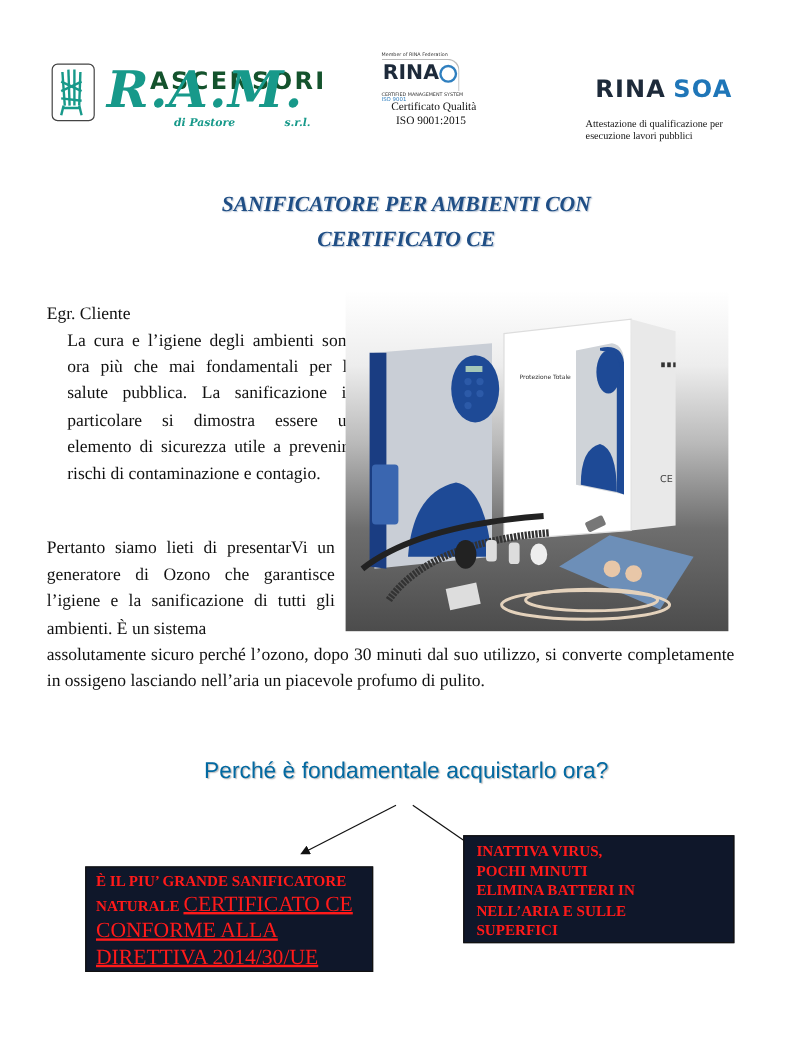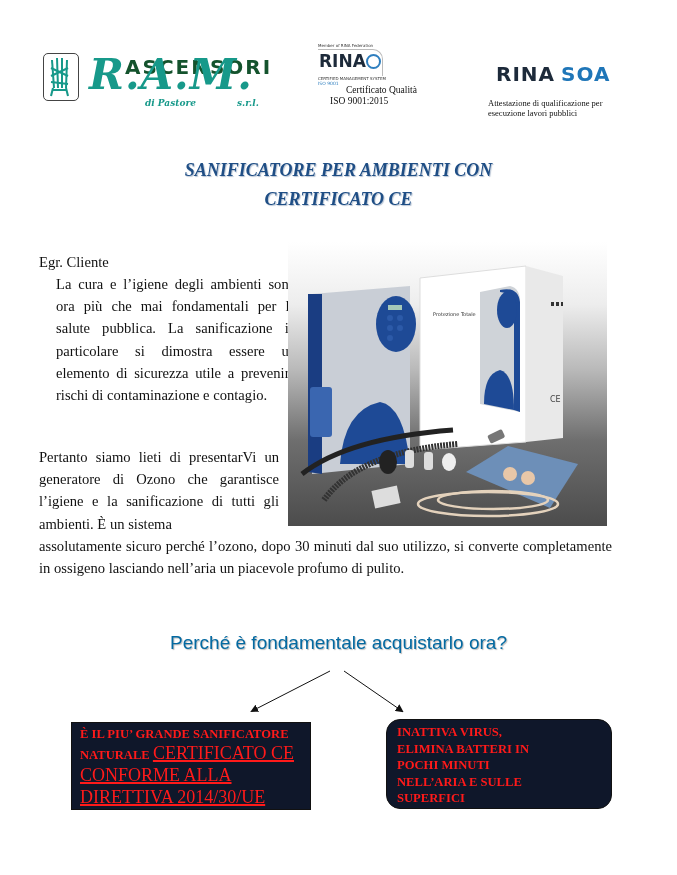--- a/index.html
+++ b/index.html
@@ -22,7 +22,7 @@
   #rina-circle { left:48px; top:11px; width:15px; height:15px; border-radius:50%; border:2px solid #2f7fbf; box-sizing:border-box; }
   #rina-cms { left:0; top:33px; font-family:"DejaVu Sans", sans-serif; font-size:4px; color:#333; }
   #rina-iso-small { left:0; top:38px; font-family:"DejaVu Sans", sans-serif; font-size:4.5px; color:#2f7fbf; }
-  #rina-cert-label { left:8px; top:42px; font-size:9.5px; color:#111; white-space:nowrap;margin-left:20px; }
+  #rina-cert-label { left:8px; top:42px; font-size:9.5px; color:#111; white-space:nowrap; }
   #rina-cert-iso { left:12px; top:53px; font-size:9.5px; color:#111; white-space:nowrap; }
 
   

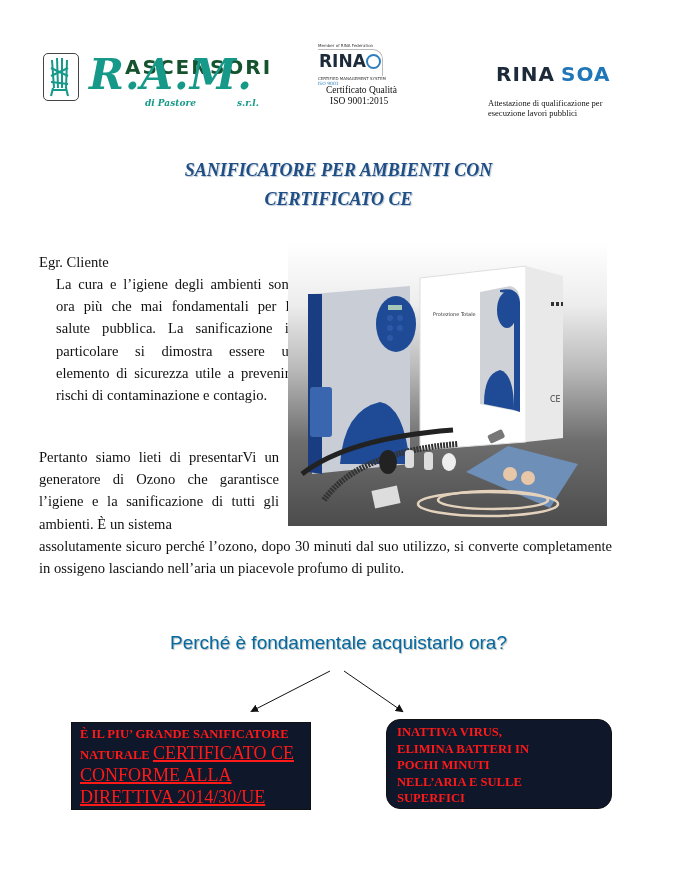--- a/index.html
+++ b/index.html
@@ -51,7 +51,7 @@
   .callout { border:1.6px solid #111; box-sizing:border-box; background:#0f172a; font-family:"Liberation Serif", serif; font-weight:bold; color:#ff1a1a; }
   #callout-left { left:71px; top:722px; width:240px; height:88px; padding:3px 8px; font-size:12.6px; line-height:16px; }
   #callout-left .big { font-size:18px; line-height:22px; text-decoration:underline; text-decoration-thickness:2px; font-weight:normal; }
-  #callout-right { left:386px; top:719px; width:226px; height:90px; padding:4px 10px; font-size:12.6px; line-height:16.5px;border-radius:14px; }
+  #callout-right { left:386px; top:696px; width:226px; height:90px; padding:4px 10px; font-size:12.6px; line-height:16.5px; }
 </style>
 </head>
 <body>

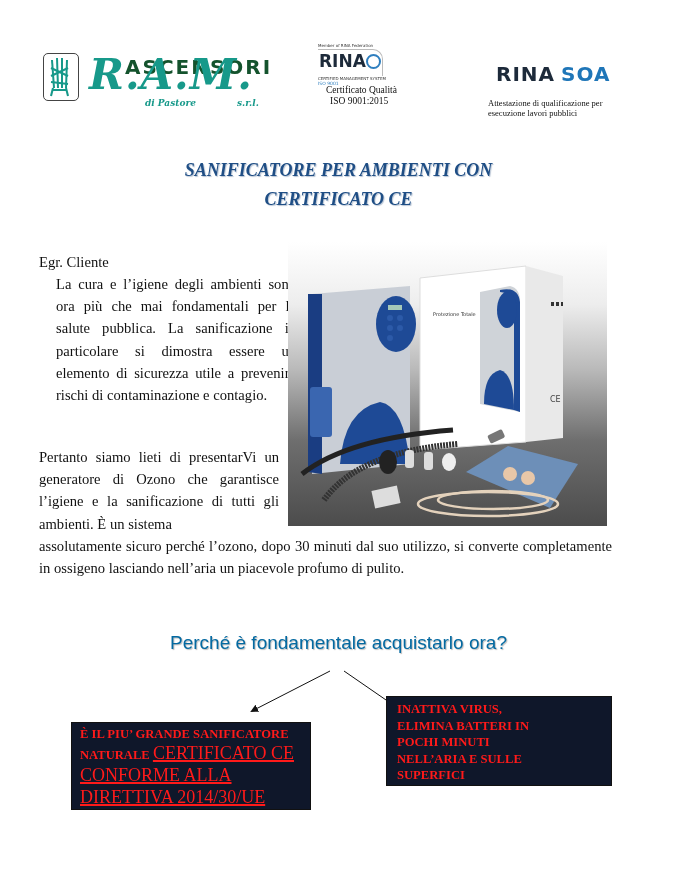--- a/index.html
+++ b/index.html
@@ -171,8 +171,8 @@
 </div>
 <div id="callout-right" class="abs callout">
   <div>INATTIVA VIRUS,</div>
+  <div>POCHI MINUTI</div>
   <div>ELIMINA BATTERI IN</div>
-  <div>POCHI MINUTI</div>
   <div>NELL’ARIA E SULLE</div>
   <div>SUPERFICI</div>
 </div>

